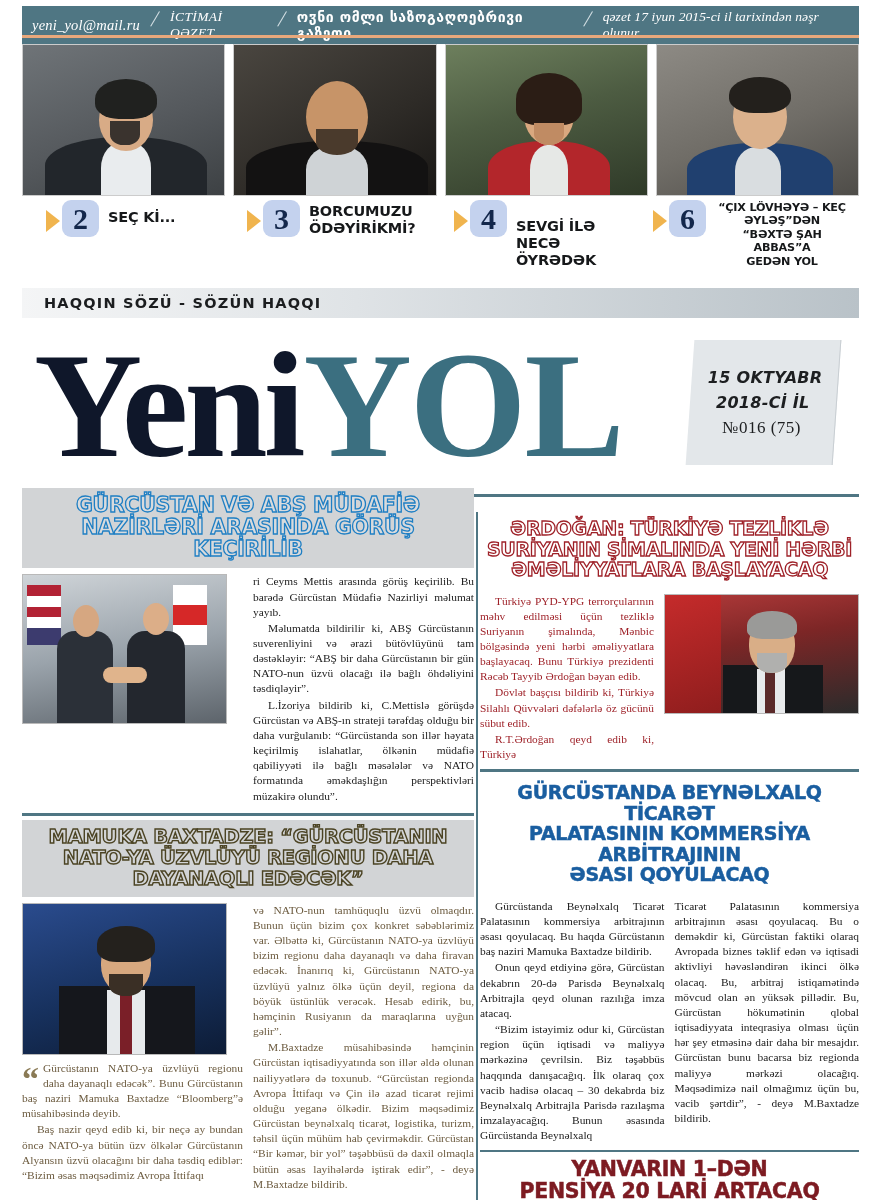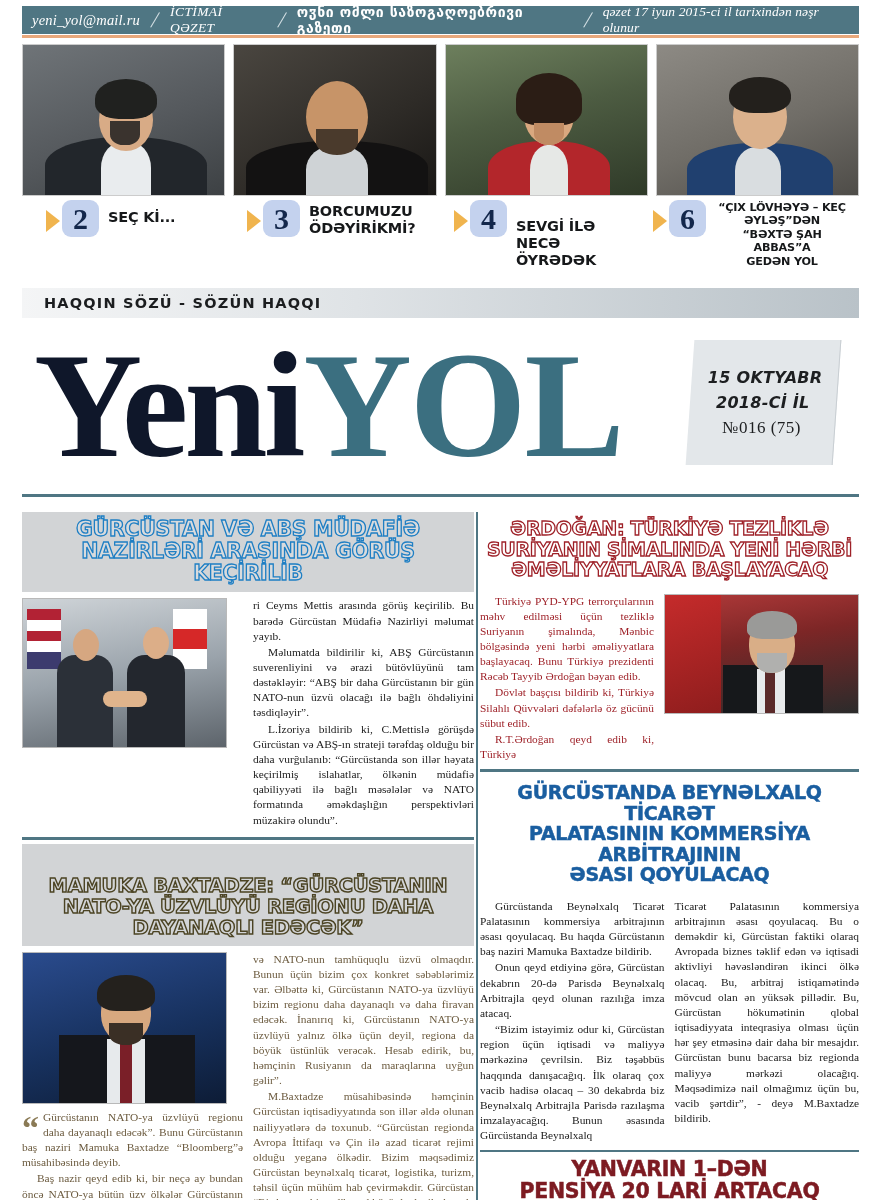--- a/index.html
+++ b/index.html
@@ -13,9 +13,9 @@
 
   
   .topbar {
-    position:absolute; left:22px; top:6px; width:837px; height:28px;
+    position:absolute; left:22px; top:6px; width:837px; height:38px;
     background:#4f7683;
-    display:flex; align-items:center;
+    display:flex; align-items:flex-start;
     color:#ffffff;
   }
   .topbar .cell { padding:0 10px; display:flex; align-items:center; height:100%; }

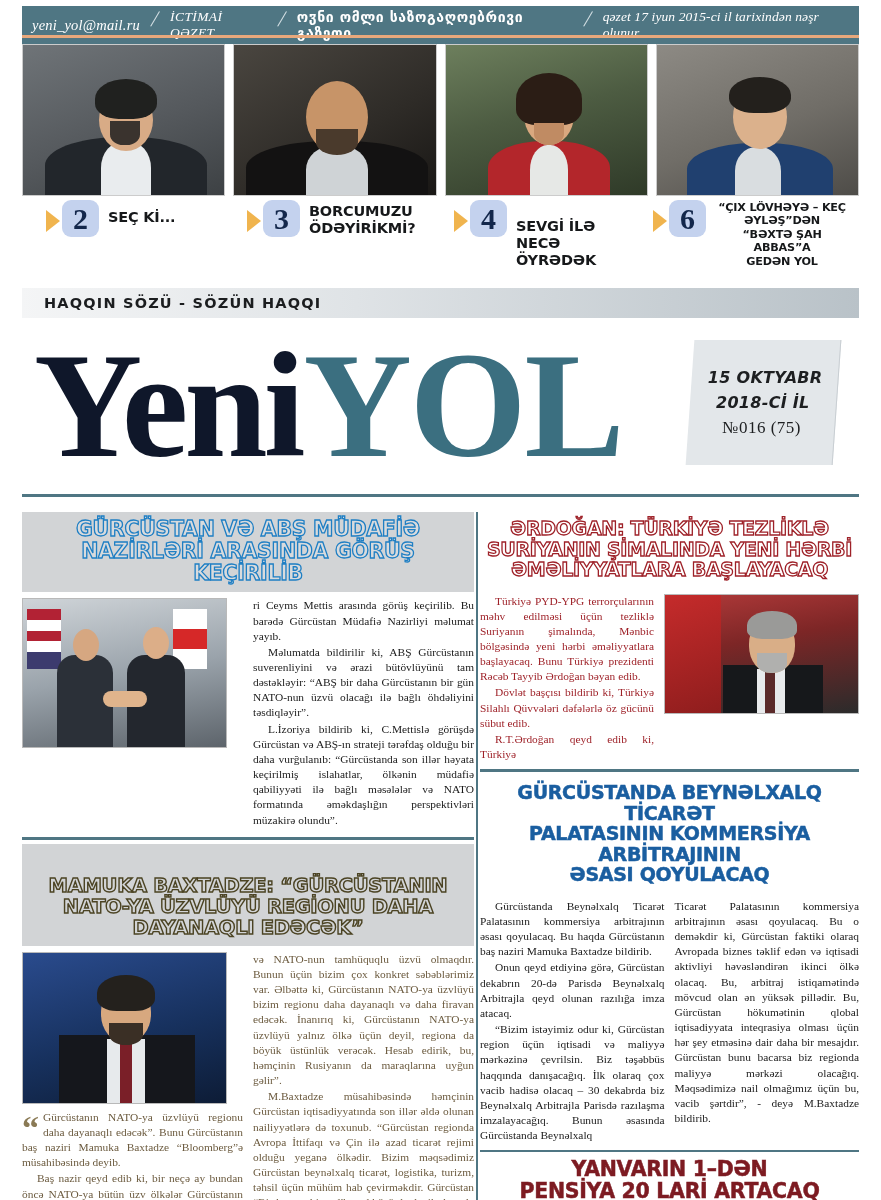--- a/index.html
+++ b/index.html
@@ -107,7 +107,7 @@
   .mast-rule { position:absolute; left:22px; top:494px; width:837px; height:3px; background:#4f7683; }
 
   
-  .col-left  { position:absolute; left:22px;  top:512px; width:452px; height:676px; }
+  .col-left  { position:absolute; left:22px;  top:488px; width:452px; height:676px; }
   .col-right { position:absolute; left:480px; top:512px; width:379px; height:688px; }
   .vrule { position:absolute; left:476px; top:512px; width:2px; height:688px; background:#4f7683; }
 

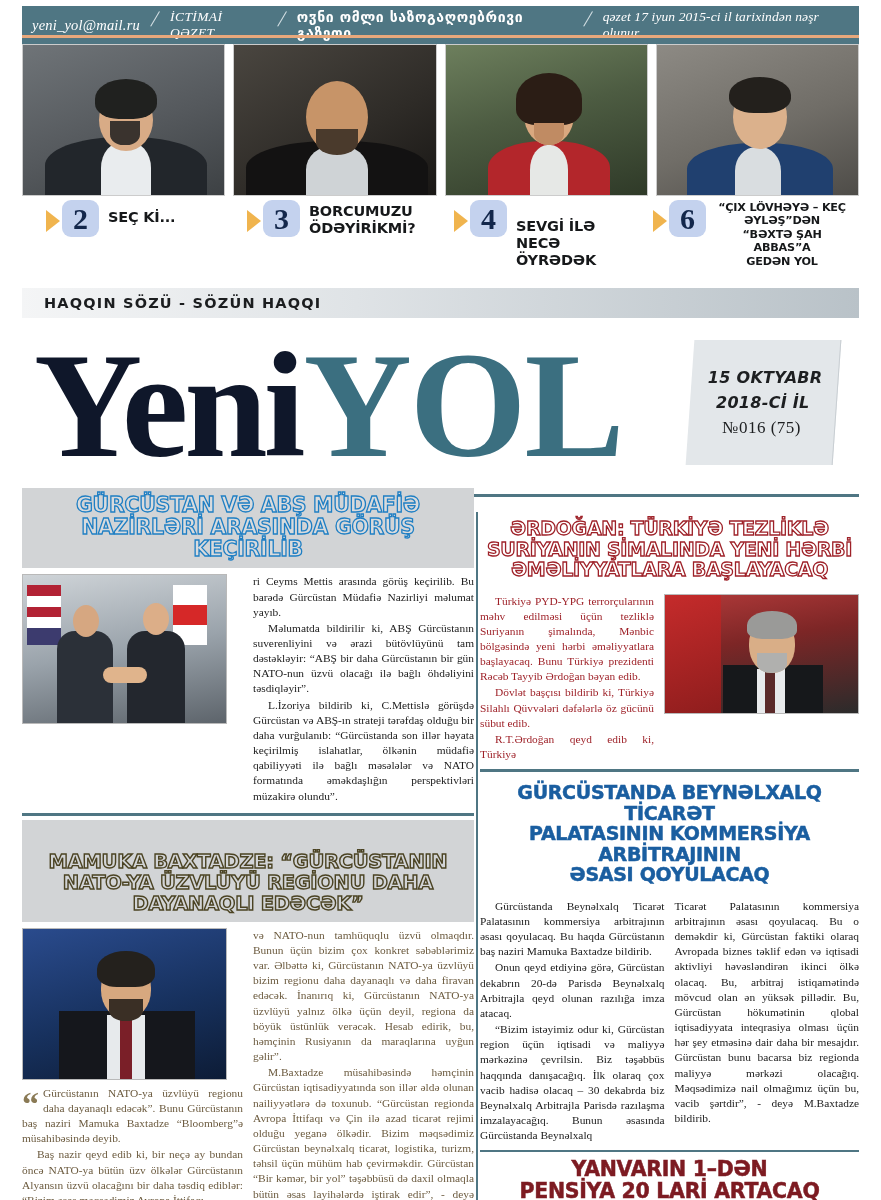--- a/index.html
+++ b/index.html
@@ -124,7 +124,7 @@
     text-shadow: 0 0 0 #1f7fc4;
   }
   .hl.olive-out {
-    font-size:19.5px; color:#d2d4d6;margin-top:25px;
+    font-size:19.5px; color:#d2d4d6;
     -webkit-text-stroke:1.4px #4b4323;
   }
   .hl.red-out {

